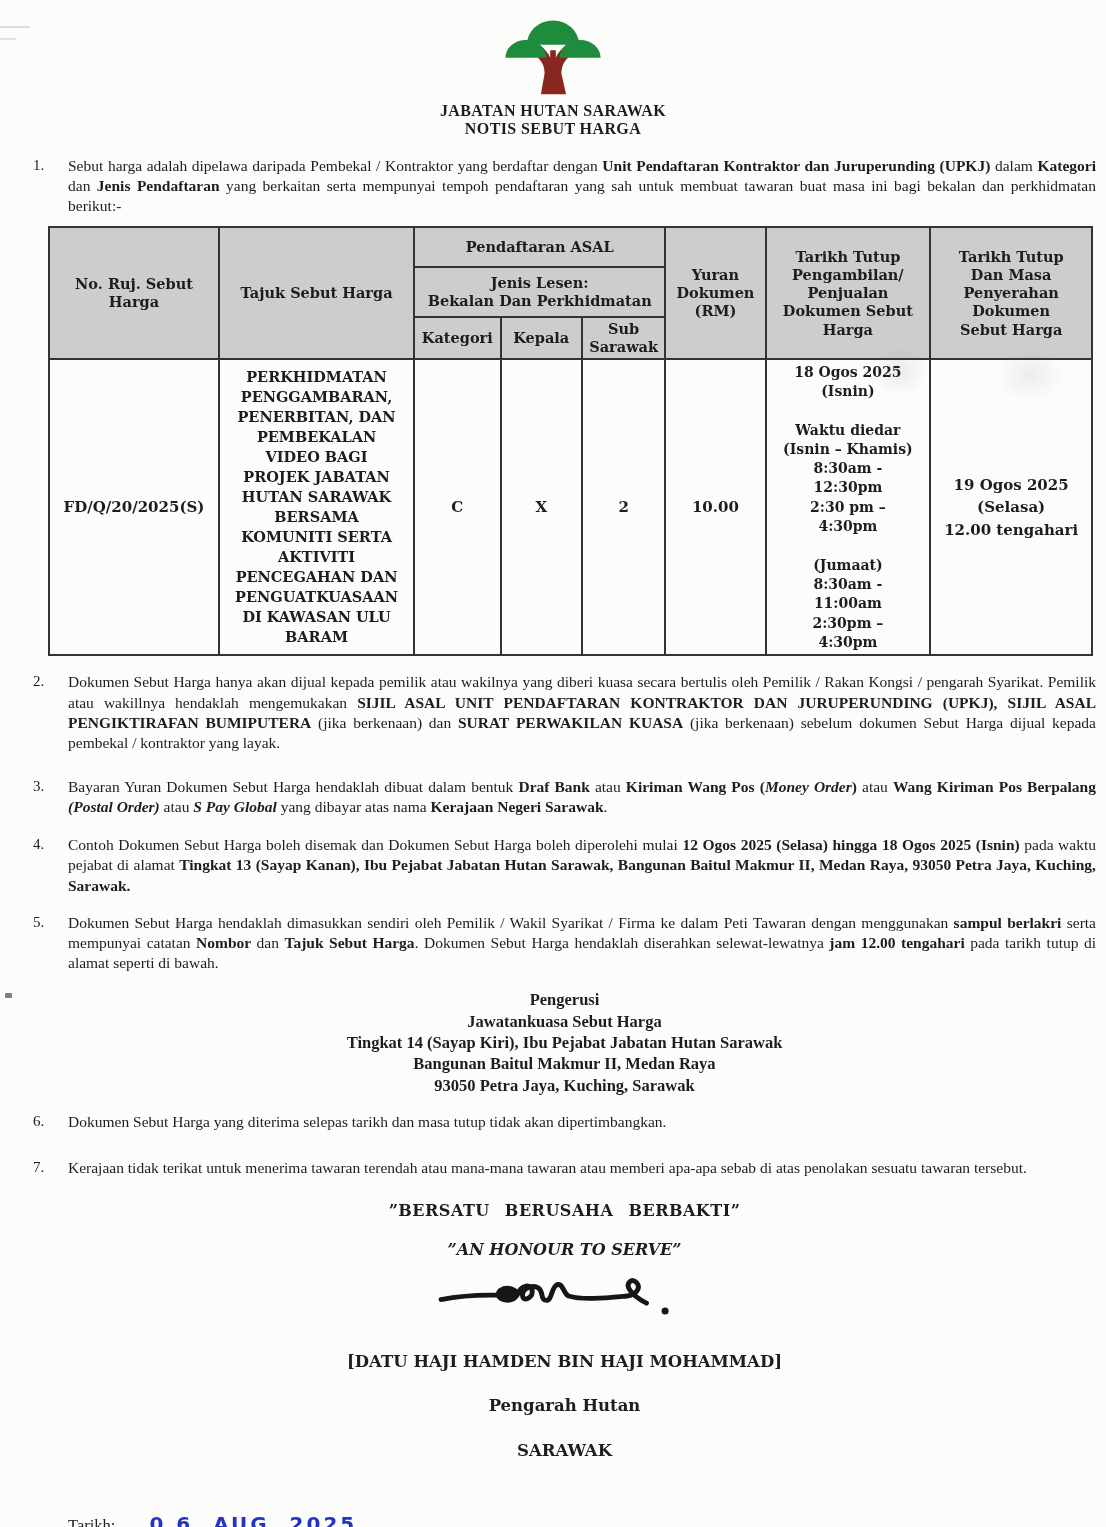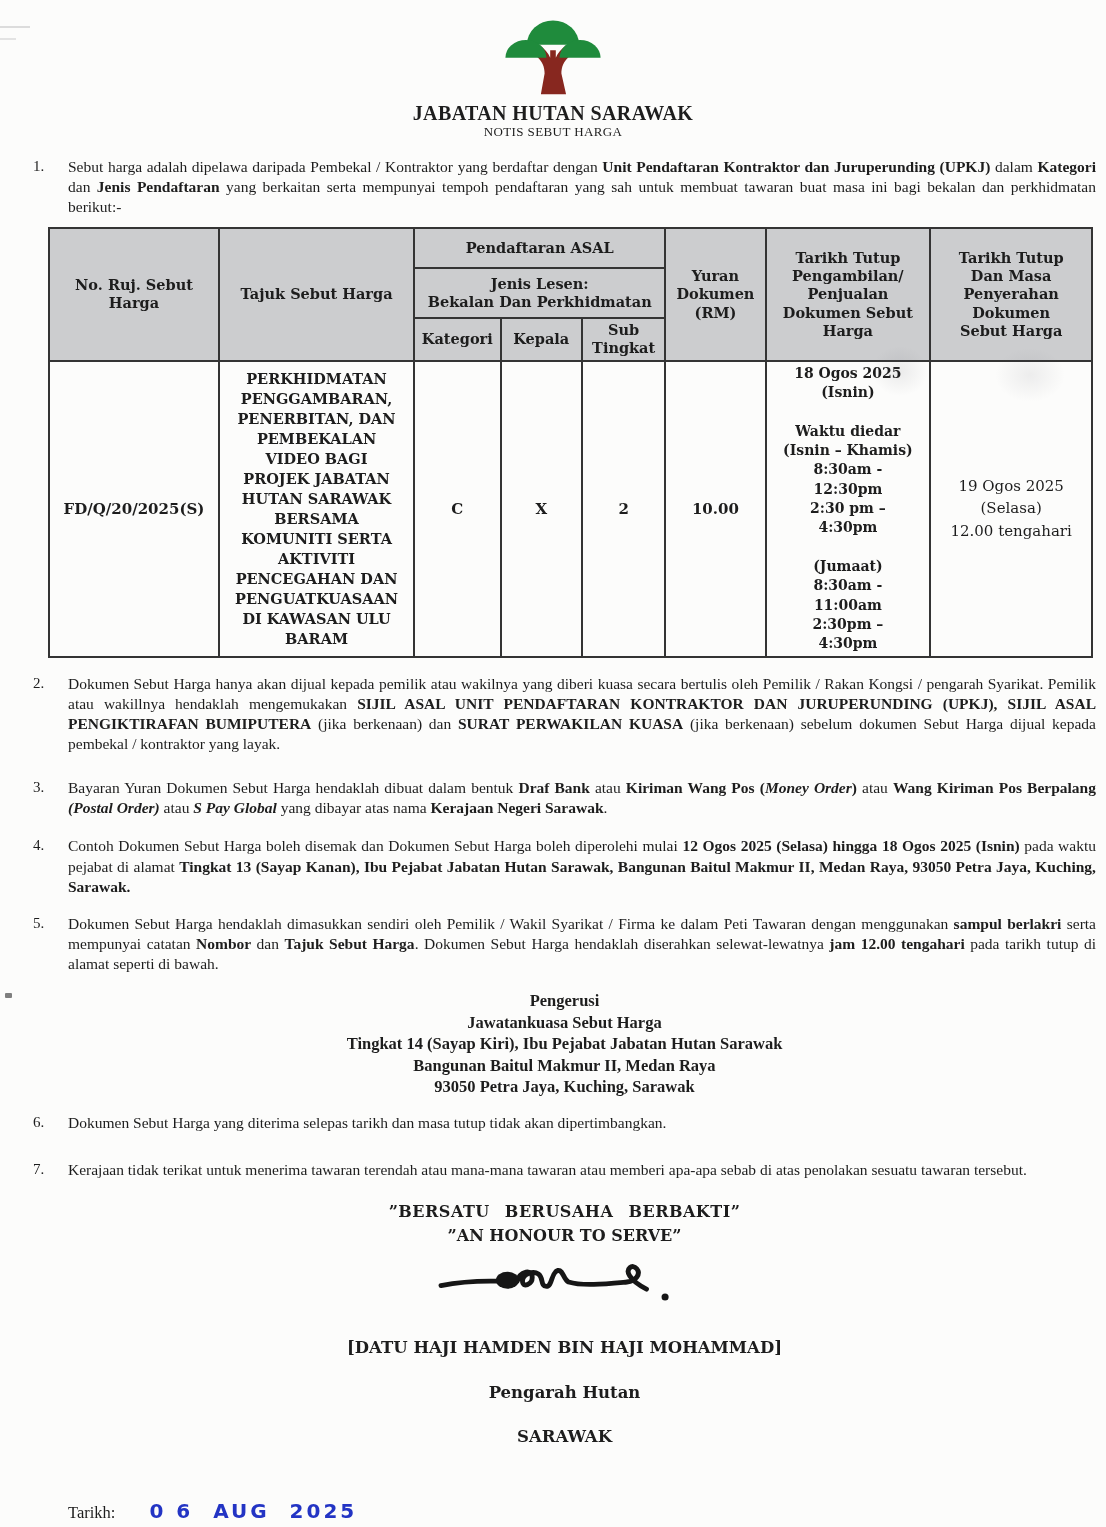--- a/index.html
+++ b/index.html
@@ -15,7 +15,7 @@
   
   .logo-wrap{padding-top:12px;text-align:center;}
   .title-block{text-align:center;line-height:1.15;margin-top:2px;}
-  .title-block .org{font-weight:bold;font-size:20px;letter-spacing:.4px;}
+  .title-block .org{font-weight:bold;font-size:16px;letter-spacing:.4px;}
   .title-block .doc{font-weight:normal;font-size:13px;letter-spacing:.4px;}
   
   .content{margin:0 10px 0 33px;}

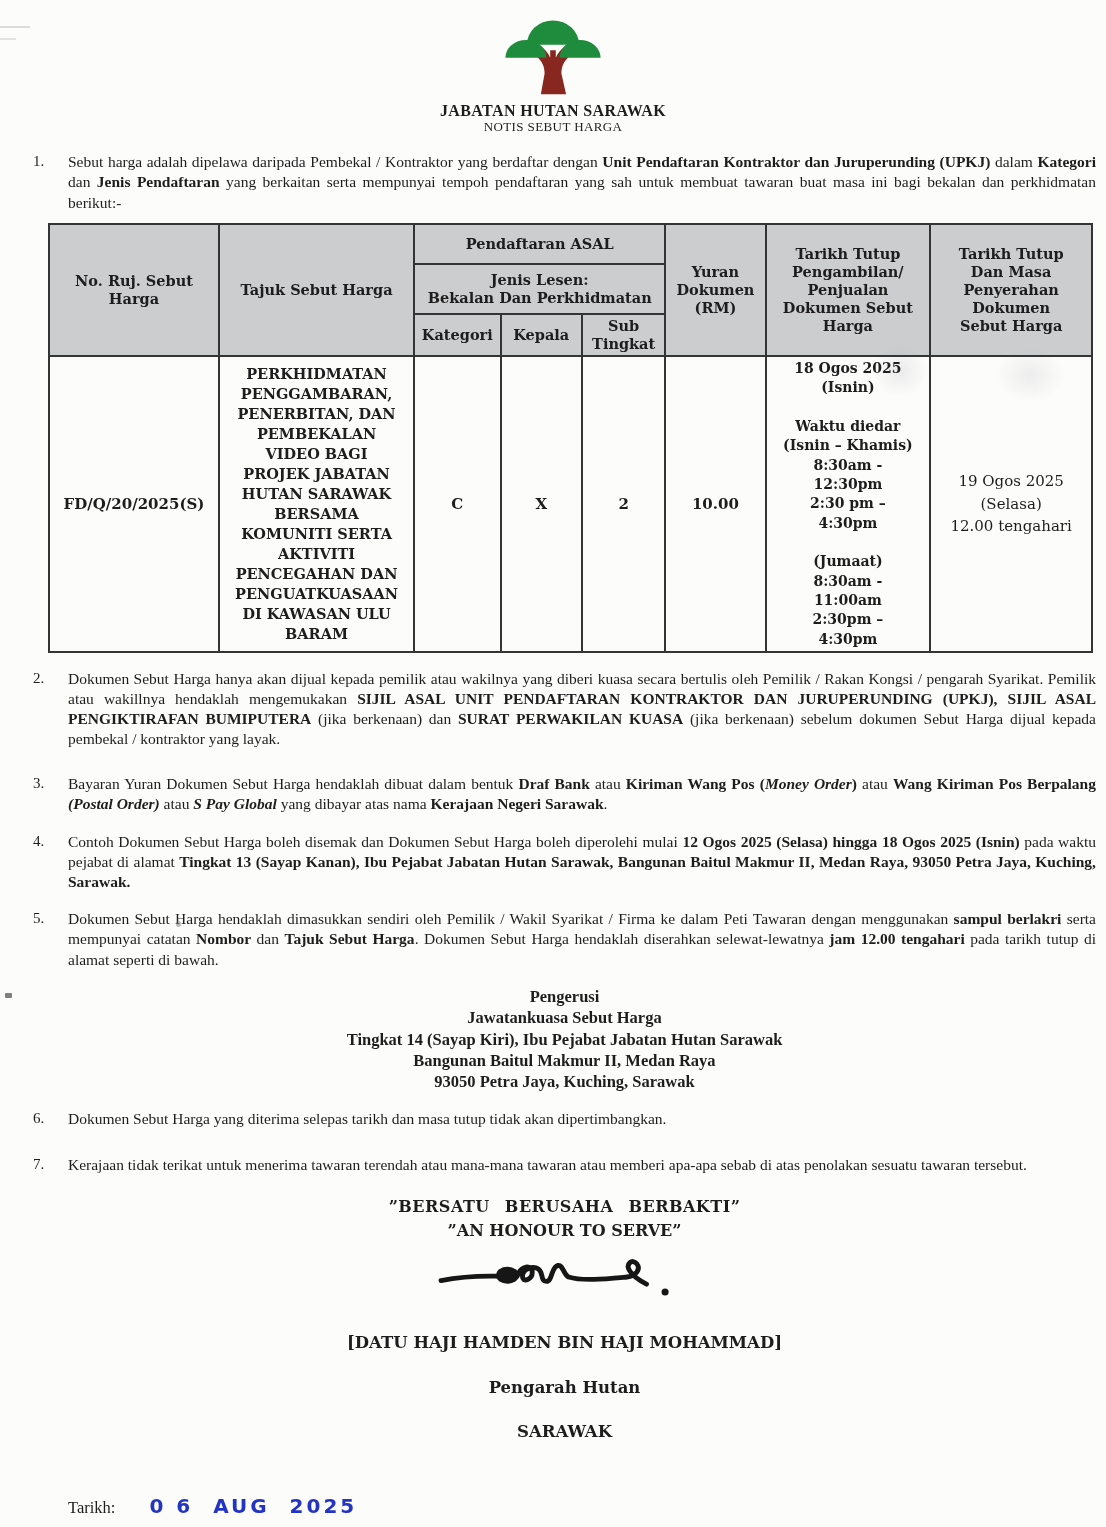--- a/index.html
+++ b/index.html
@@ -16,7 +16,7 @@
   .logo-wrap{padding-top:12px;text-align:center;}
   .title-block{text-align:center;line-height:1.15;margin-top:2px;}
   .title-block .org{font-weight:bold;font-size:16px;letter-spacing:.4px;}
-  .title-block .doc{font-weight:normal;font-size:13px;letter-spacing:.4px;}
+  .title-block .doc{font-weight:bold;font-size:16px;letter-spacing:.4px;}
   
   .content{margin:0 10px 0 33px;}
   .para{display:grid;grid-template-columns:35px 1fr;font-size:15.5px;line-height:1.3;}

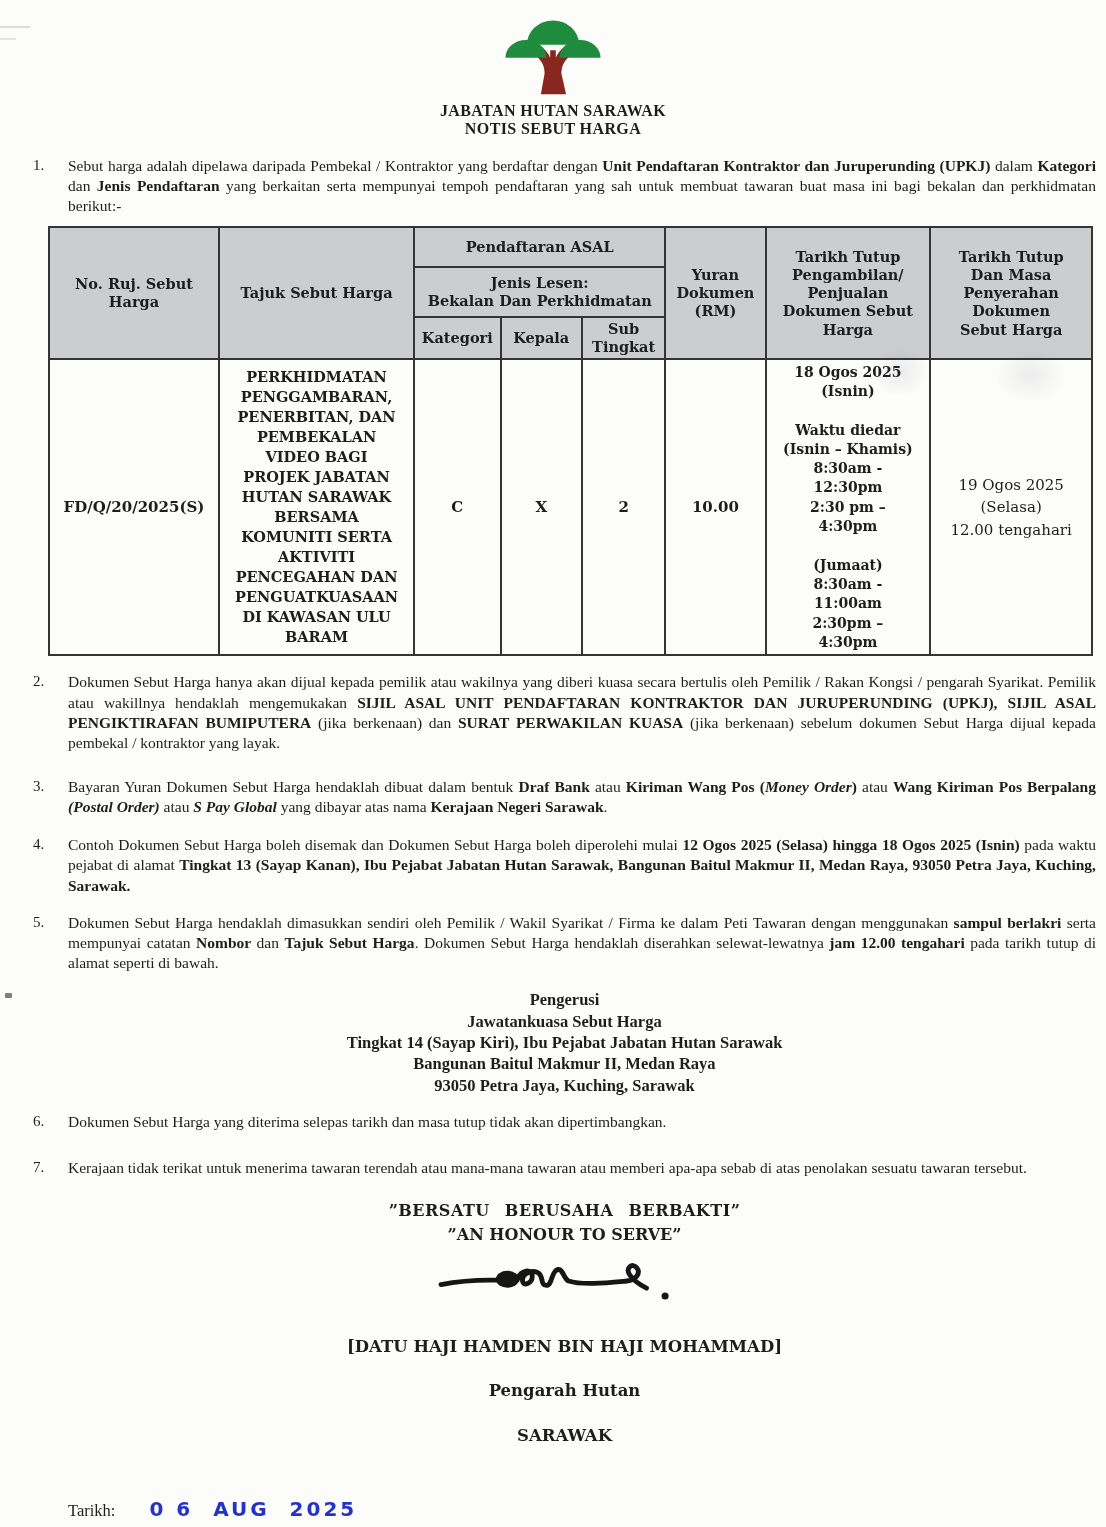--- a/index.html
+++ b/index.html
@@ -163,7 +163,7 @@
           <th>Kategori</th>
           <th>Kepala</th>
           <th>Sub
-Tingkat</th>
+Sarawak</th>
         </tr>
       </thead>
       <tbody>

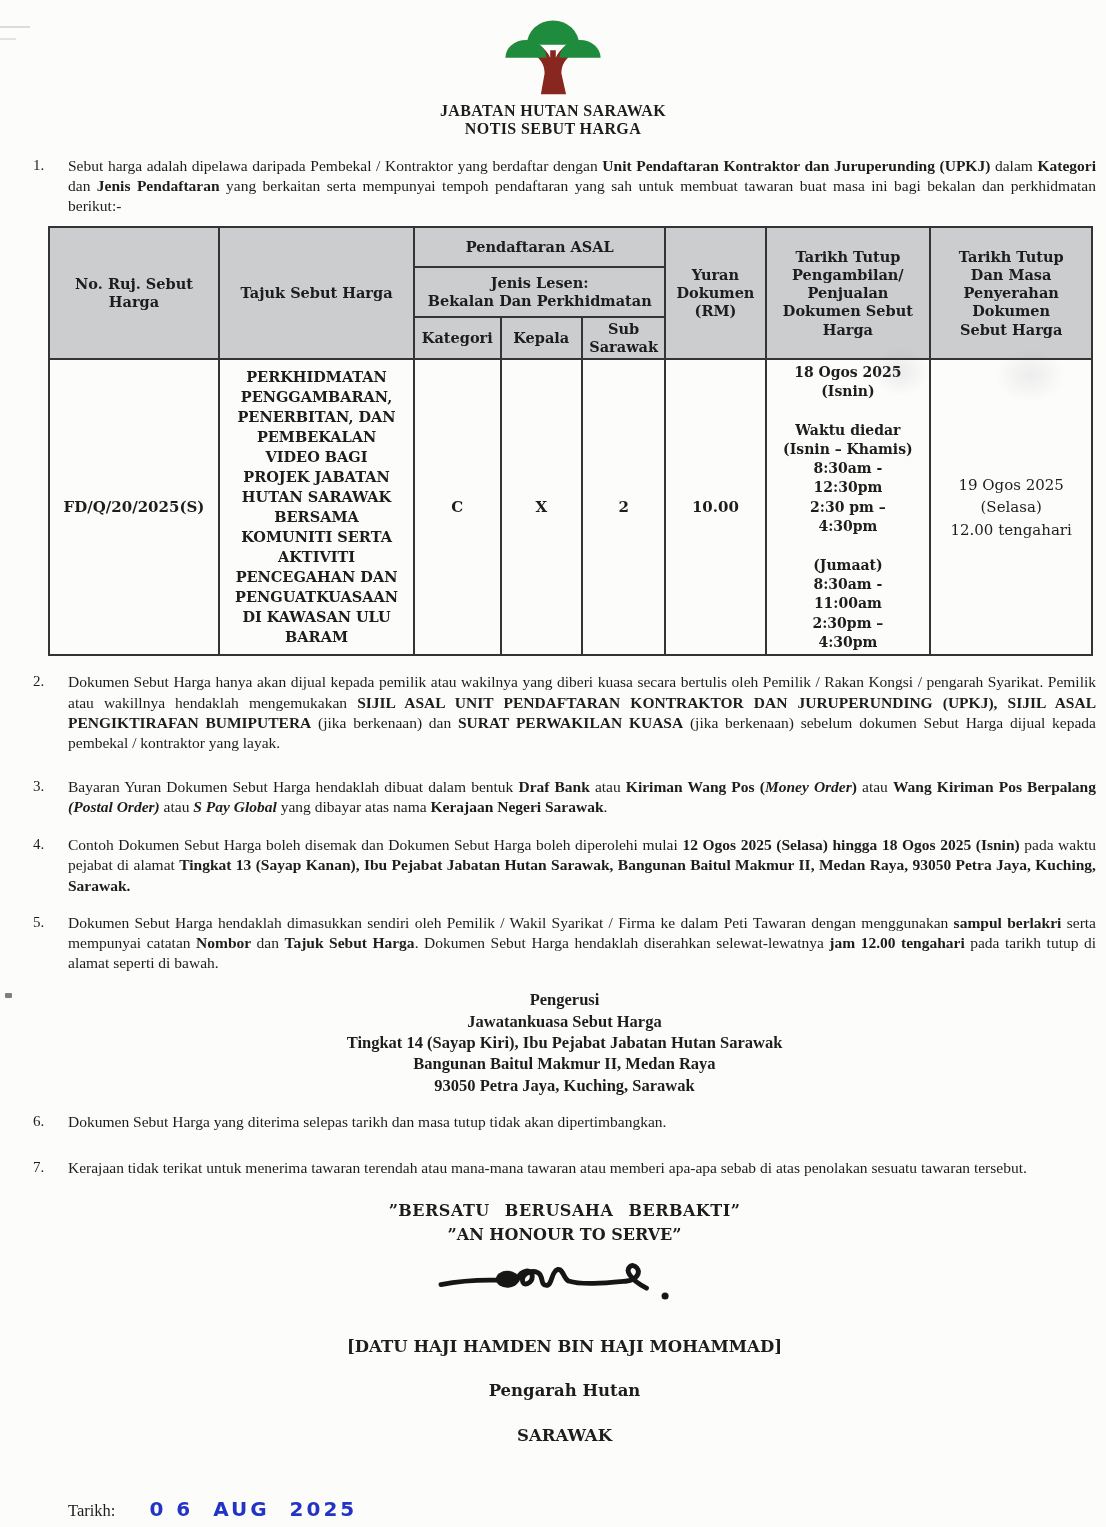--- a/index.html
+++ b/index.html
@@ -53,7 +53,7 @@
     font-weight:bold;font-size:14px;line-height:1.38;
     white-space:pre-line;vertical-align:top;padding-top:12px;
   }
-  td.cell-penyerahan{font-weight:normal;font-size:15px;line-height:1.5;white-space:pre-line;}
+  td.cell-penyerahan{font-weight:bold;font-size:15px;line-height:1.5;white-space:pre-line;}
   tr.body-row td{height:290px;}
   
   .address-block{

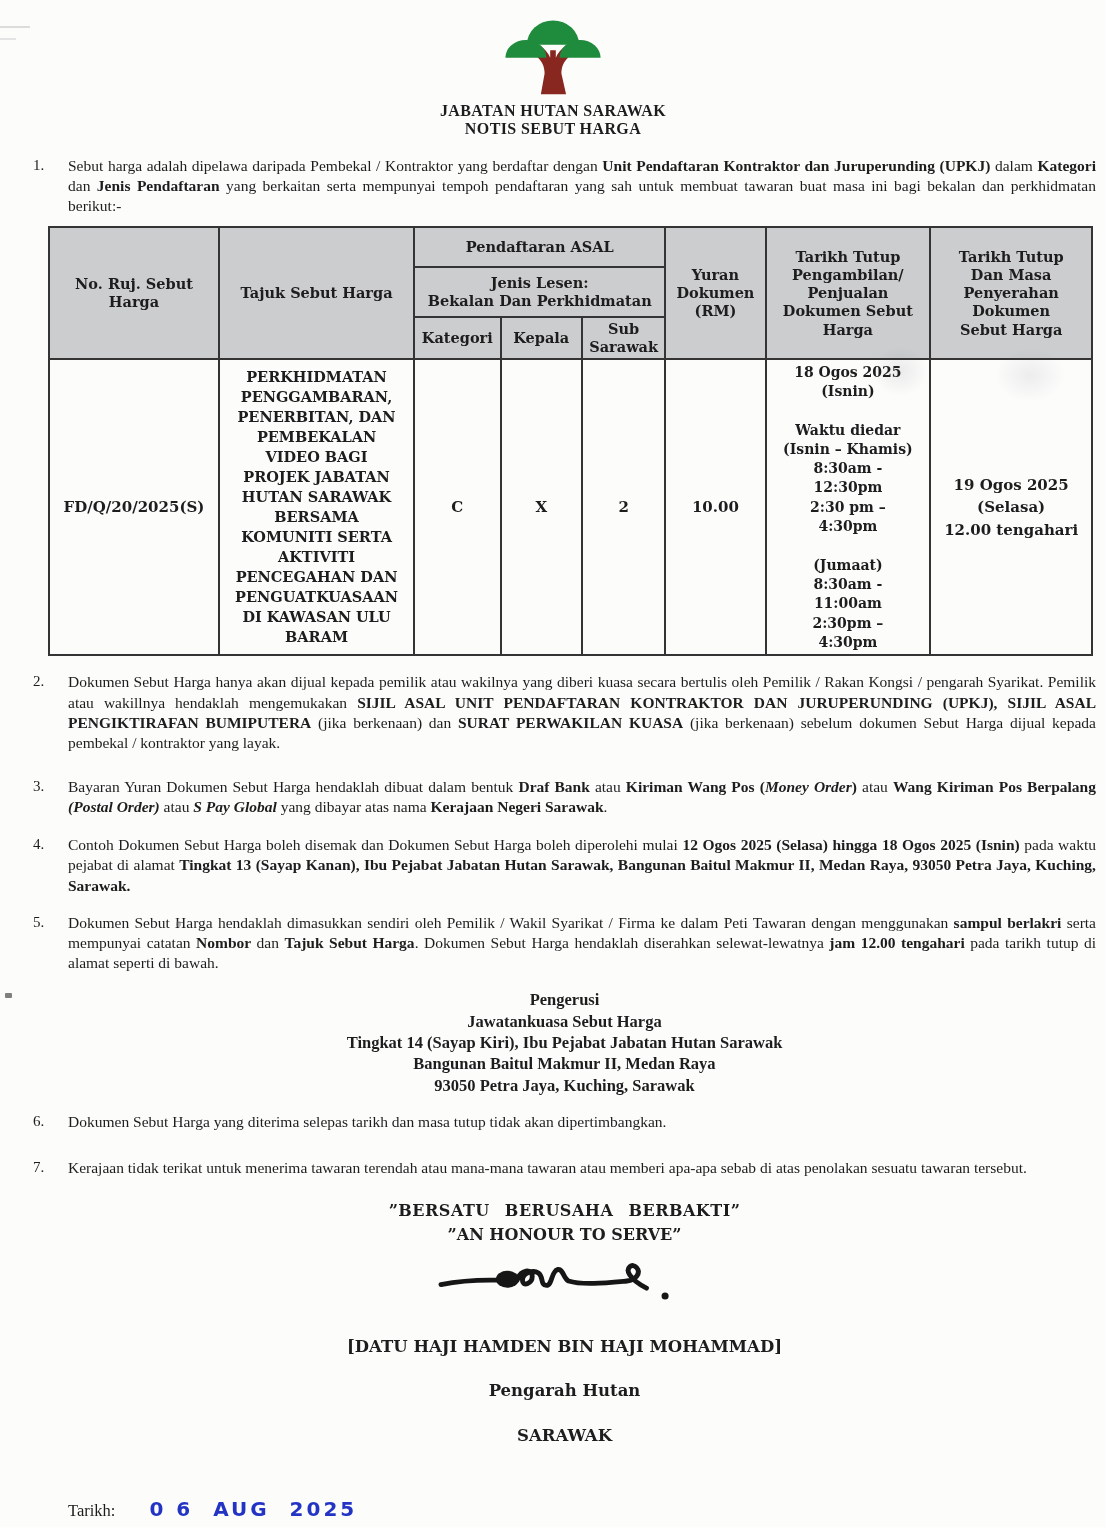--- a/index.html
+++ b/index.html
@@ -66,7 +66,7 @@
     font-family:"DejaVu Serif","Liberation Serif",serif;
   }
   .motto .m1{font-size:16px;word-spacing:9px;letter-spacing:.5px;}
-  .motto .m2{font-size:16px;margin-top:5px;}
+  .motto .m2{font-size:16px;font-style:italic;margin-top:20px;}
   .sig-wrap{text-align:center;margin-top:6px;}
   .sig-name{
     text-align:center;font-weight:bold;font-size:16.5px;line-height:1.35;

